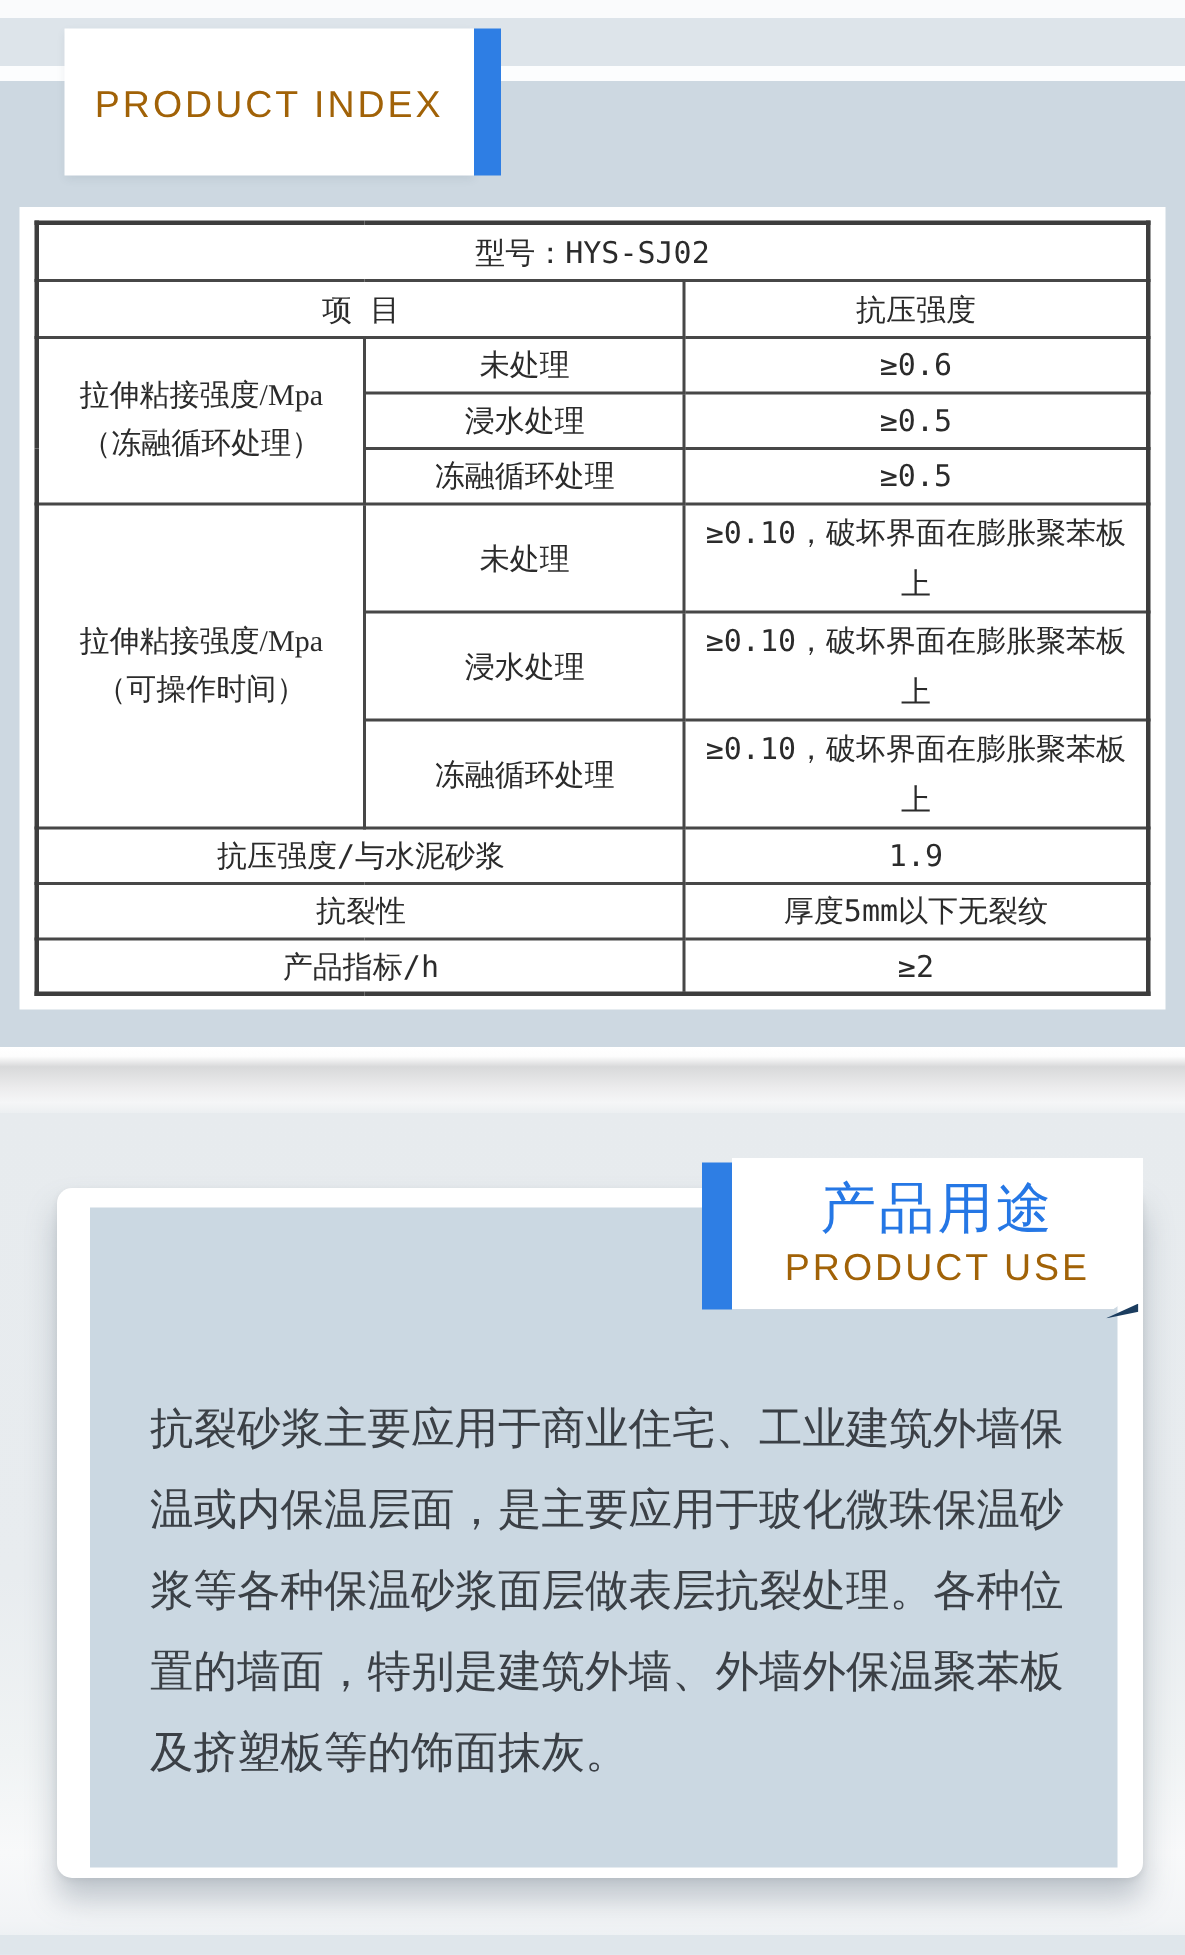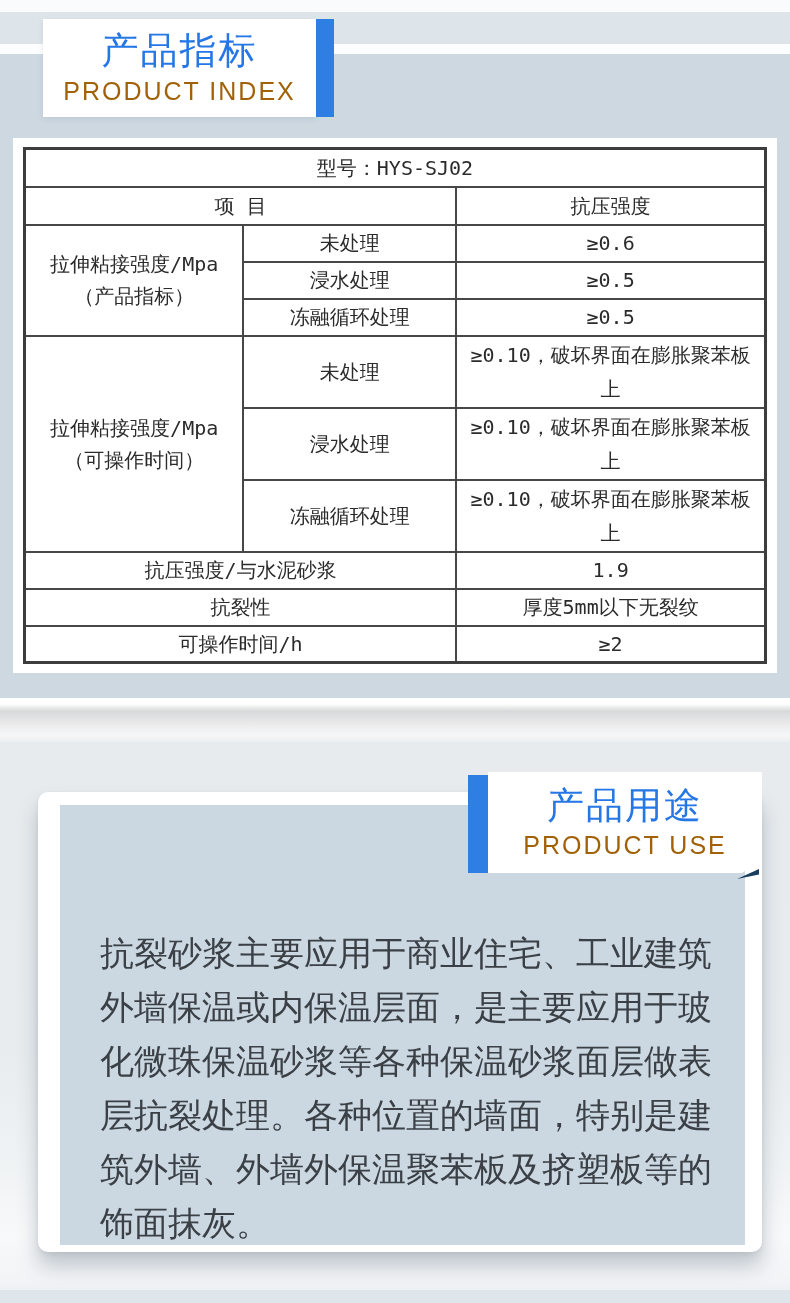--- a/index.html
+++ b/index.html
@@ -80,7 +80,6 @@
     <div class="sec1-stripe"></div>
 
     <div class="hdr1-box">
-      <div class="hdr-cn">产品指标</div>
       <div class="hdr-en">PRODUCT  INDEX</div>
     </div>
     <div class="hdr1-bar"></div>

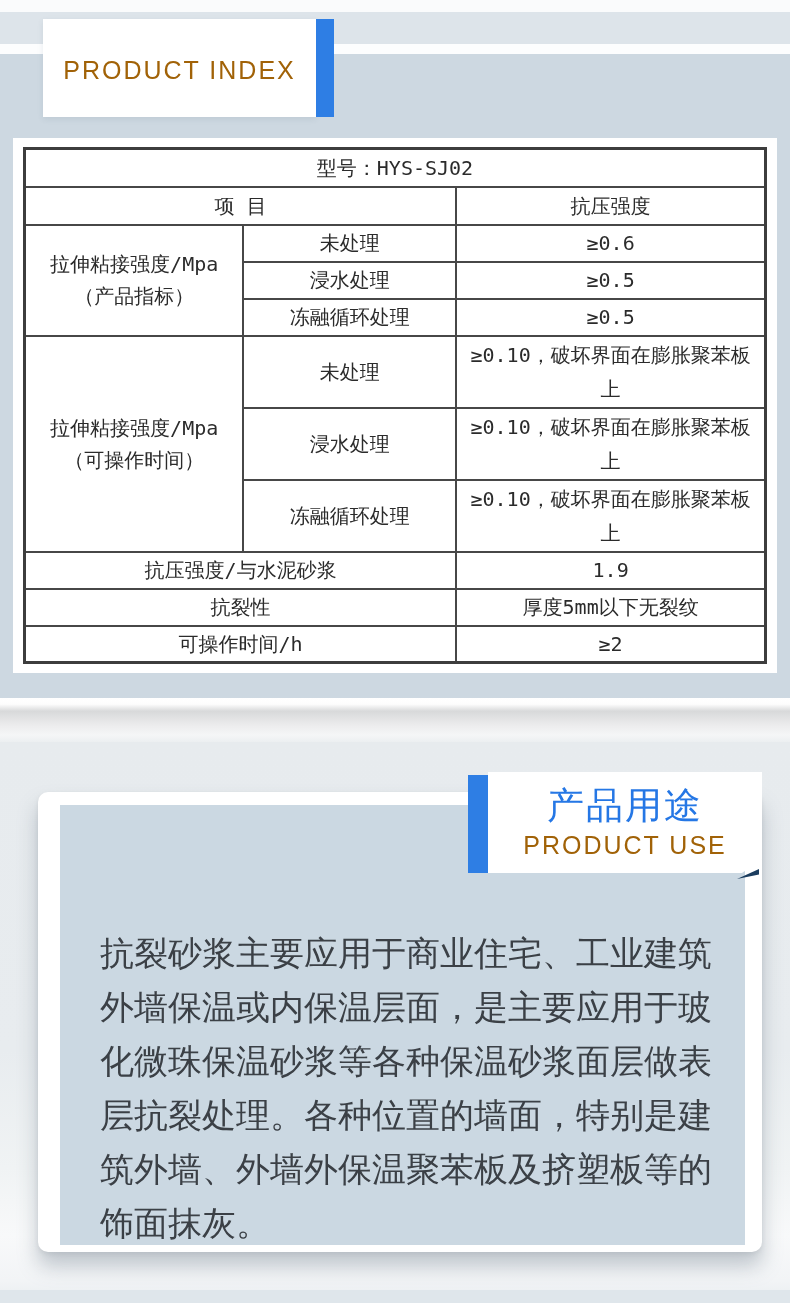--- a/index.html
+++ b/index.html
@@ -34,7 +34,7 @@
     color:#2b2b2b;font-size:20px;padding:0 6px;line-height:34px;overflow:hidden;
   }
   tr.h38{height:38px;} tr.h37{height:37px;} tr.h72{height:72px;}
-  td.grp span{display:block;line-height:32px;}
+  td.grp span{display:block;line-height:32px;font-family:Liberation Serif, serif;}
   
   .divider{
     position:absolute;left:0;top:698px;width:790px;height:44px;

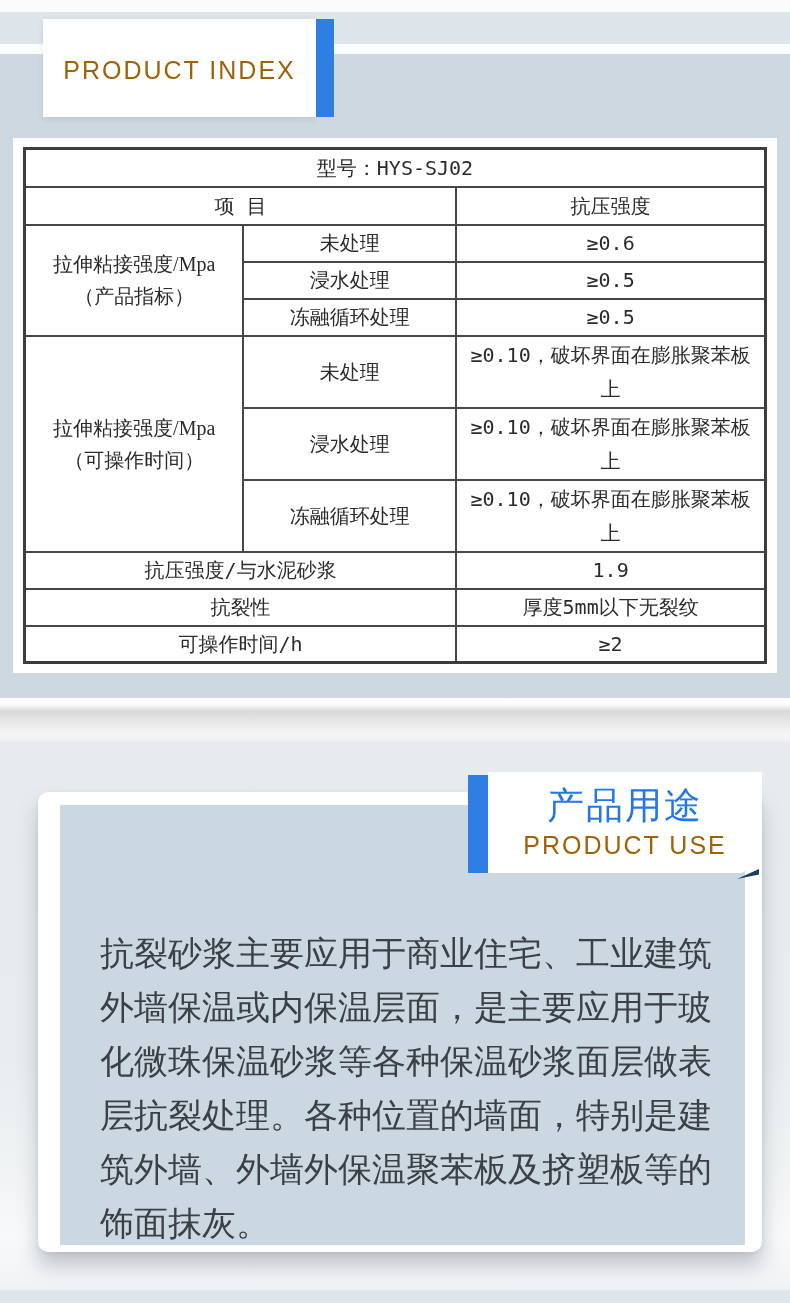--- a/index.html
+++ b/index.html
@@ -102,7 +102,7 @@
           <tr class="h37">
             <td class="grp" rowspan="3">
               <span>拉伸粘接强度/Mpa</span>
-              <span>（产品指标）</span>
+              <span>（冻融循环处理）</span>
             </td>
             <td>未处理</td>
             <td>≥0.6</td>

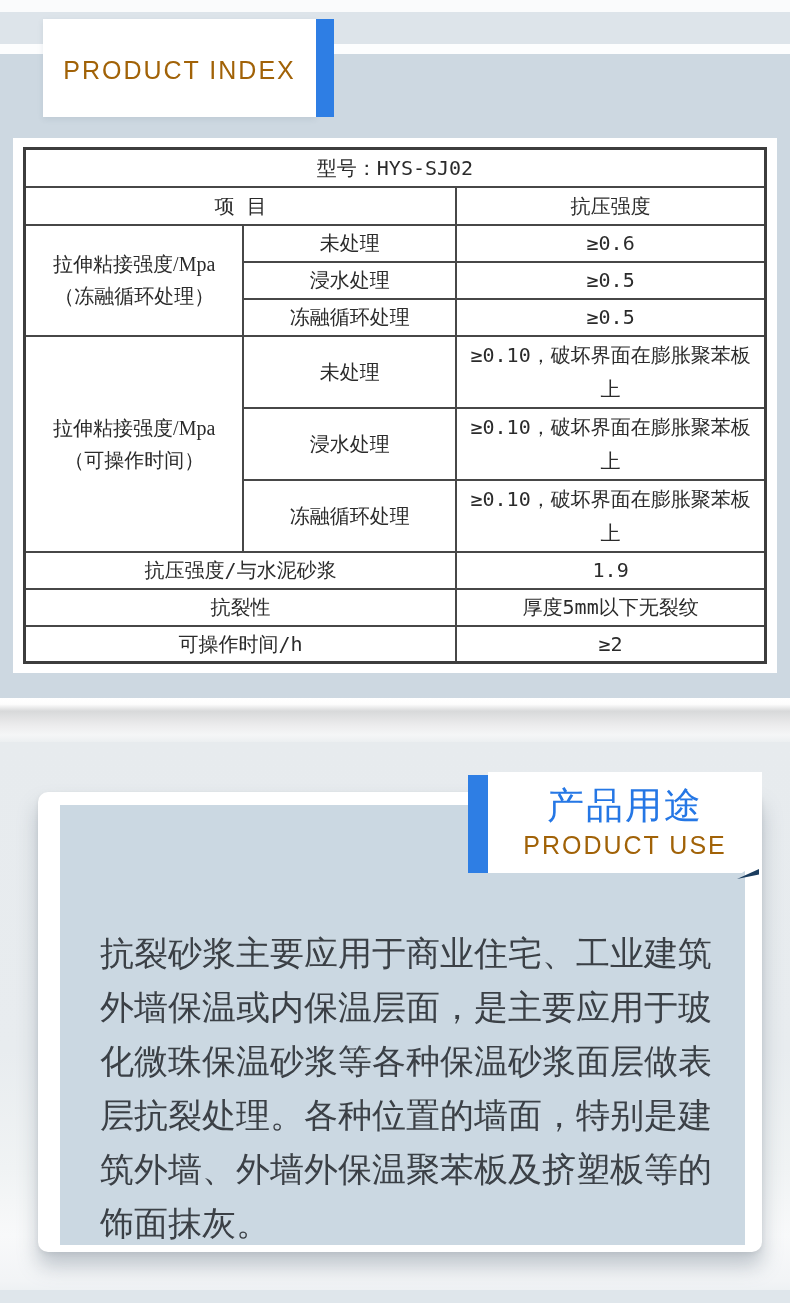--- a/index.html
+++ b/index.html
@@ -140,7 +140,7 @@
             <td>厚度5mm以下无裂纹</td>
           </tr>
           <tr class="h37">
-            <td colspan="2">可操作时间/h</td>
+            <td colspan="2">产品指标/h</td>
             <td>≥2</td>
           </tr>
         </tbody>

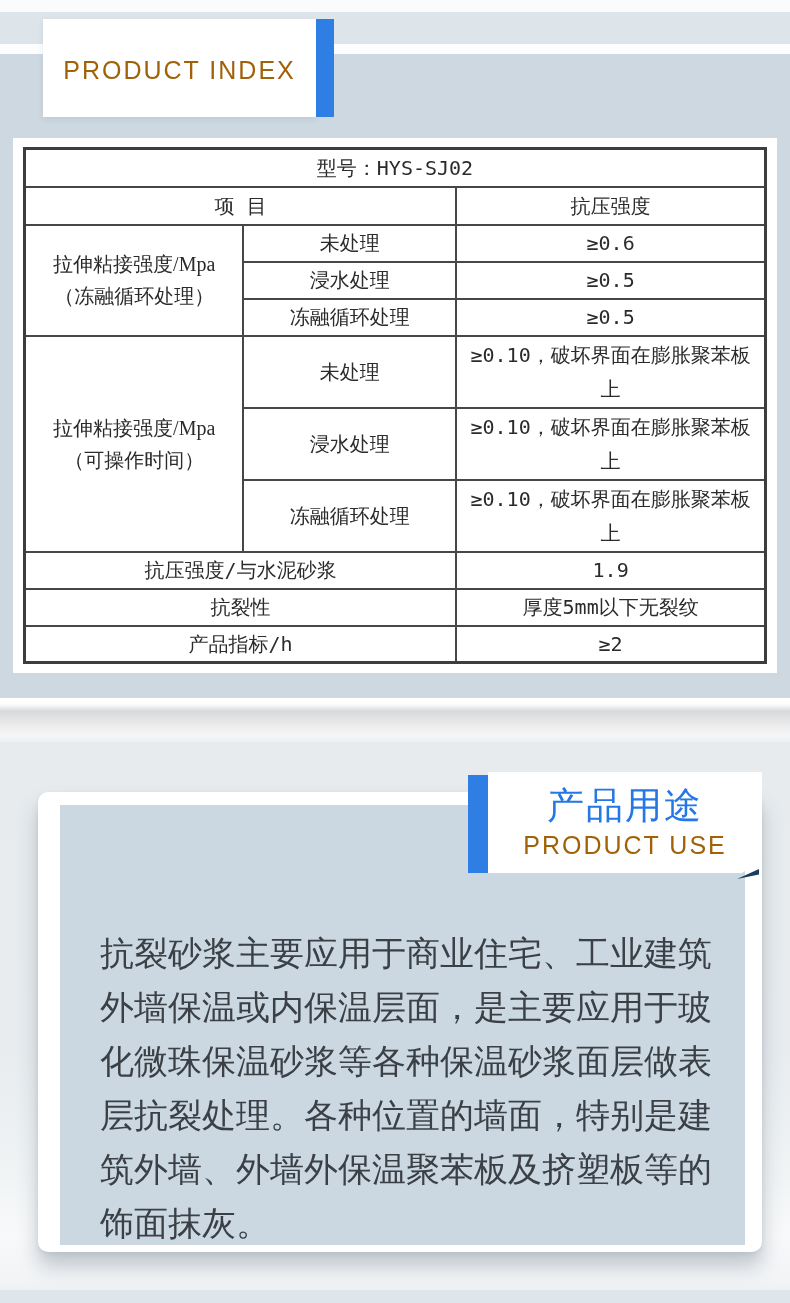--- a/index.html
+++ b/index.html
@@ -53,7 +53,7 @@
   .panel-inner{position:absolute;left:22px;top:13px;right:17px;bottom:7px;background:#cbd8e2;}
   .use-text{
     position:absolute;left:40px;top:121px;width:614px;margin:0;
-    font-size:34px;line-height:54px;color:#3b4046;text-align:left;
+    font-size:29px;line-height:54px;color:#3b4046;text-align:left;
   }
   .hdr2{position:absolute;left:468px;top:30px;width:337px;height:101px;}
   .hdr2-bar{position:absolute;left:0;top:3px;width:20px;height:98px;background:#2e7ee4;}

